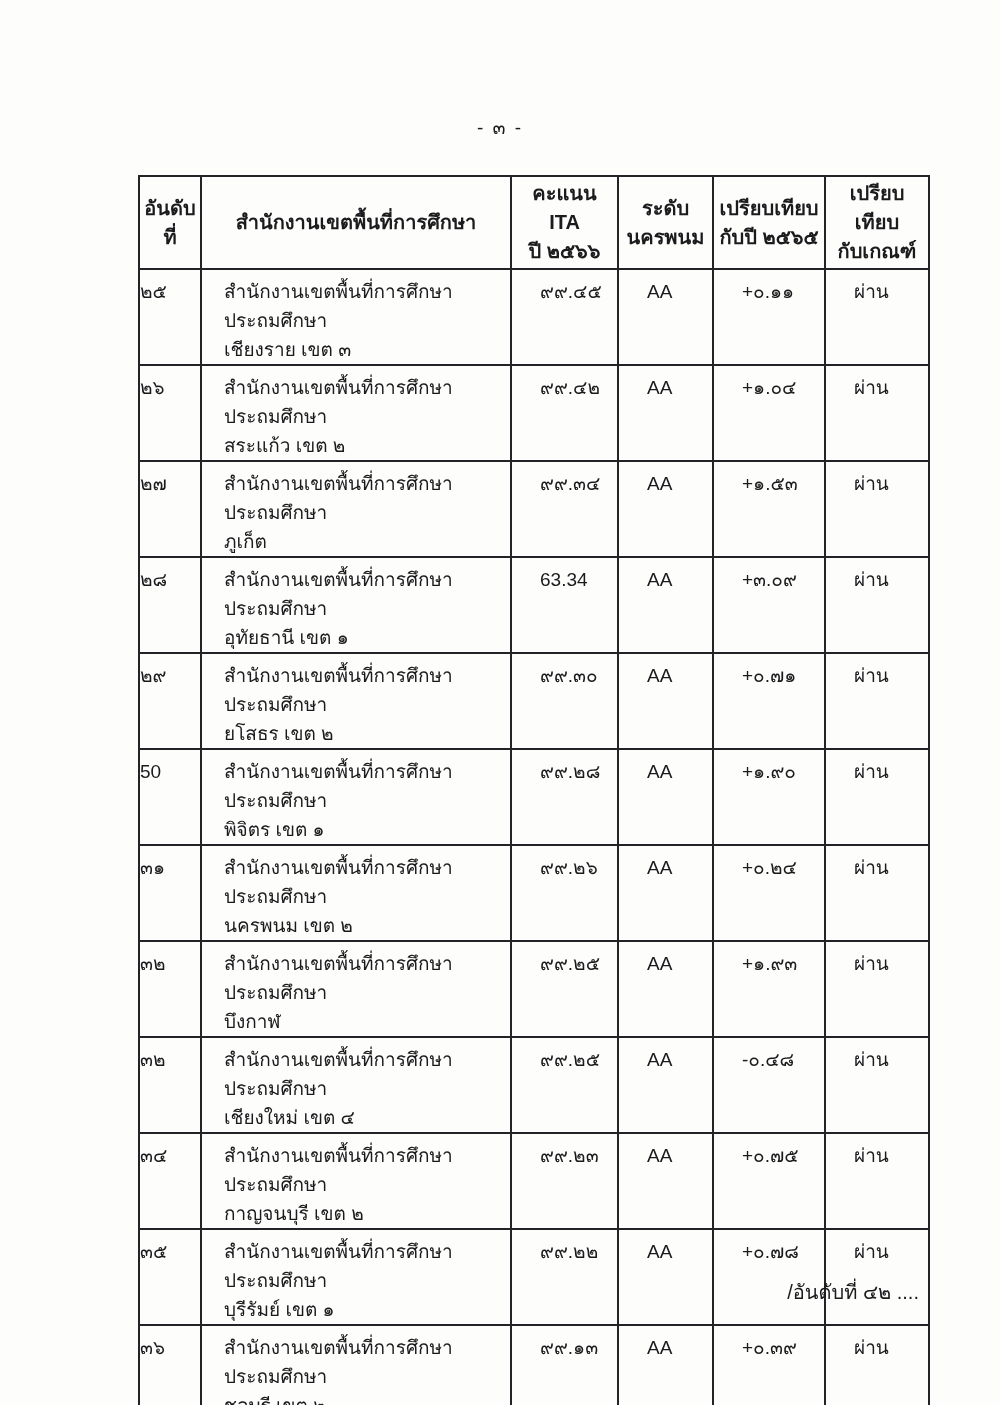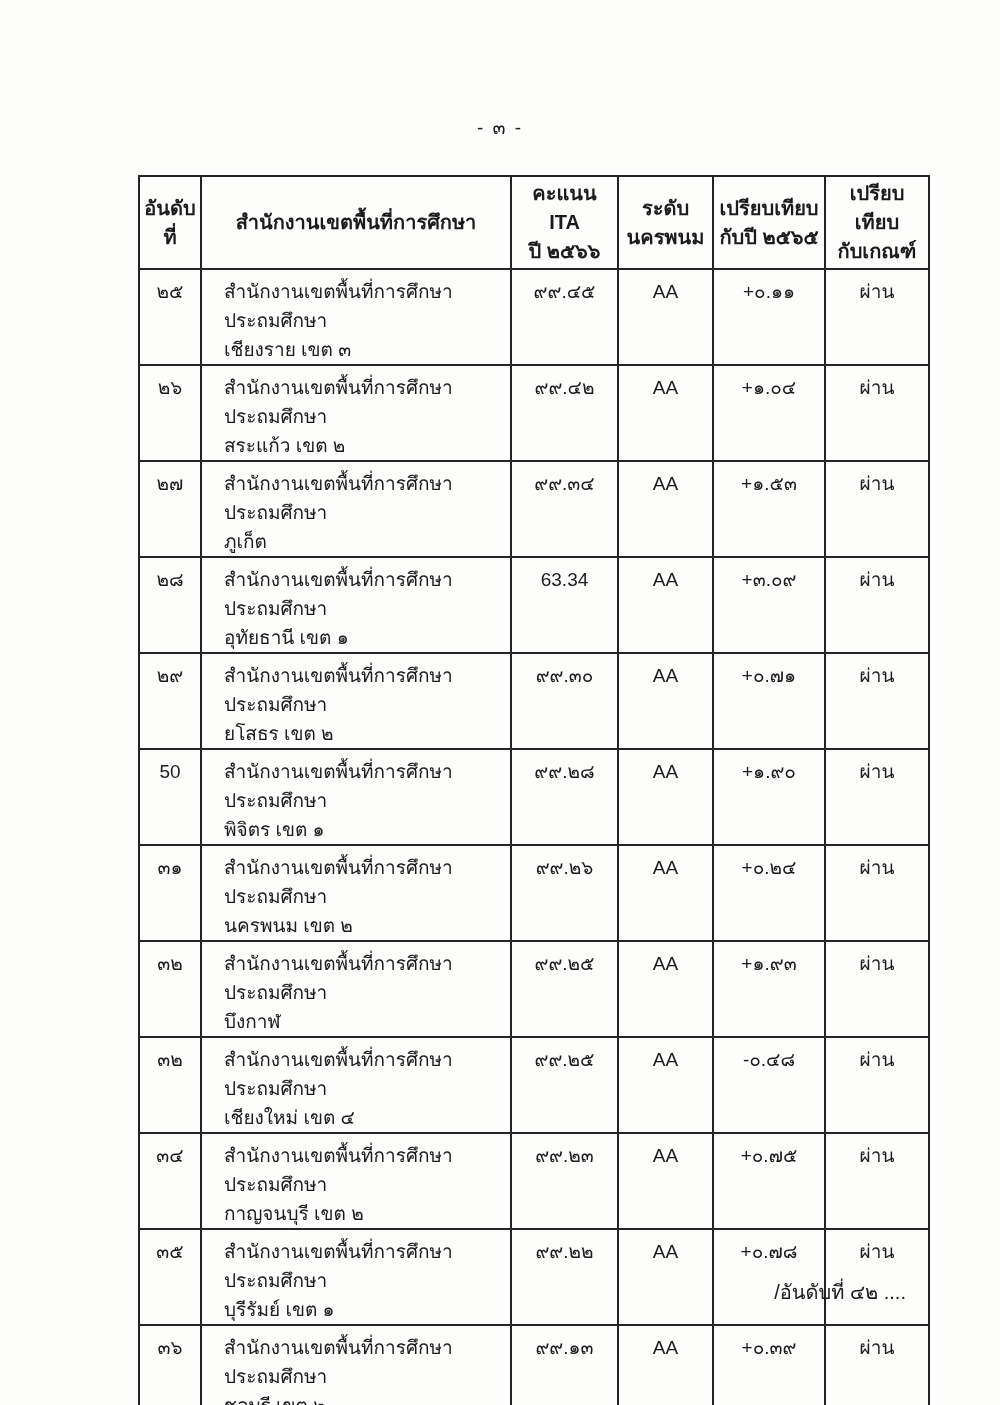--- a/index.html
+++ b/index.html
@@ -50,7 +50,7 @@
     padding-top: 7px;
     line-height: 29px;
   }
-  td.col-rank { text-align: center; margin-left: 46px; }
+  td.col-rank { text-align: left; margin-left: 46px; }
   td.col-office { text-align: left; padding-left: 22px; padding-right: 4px; }
   td.col-center { text-align: center; }
   .continuation-note {

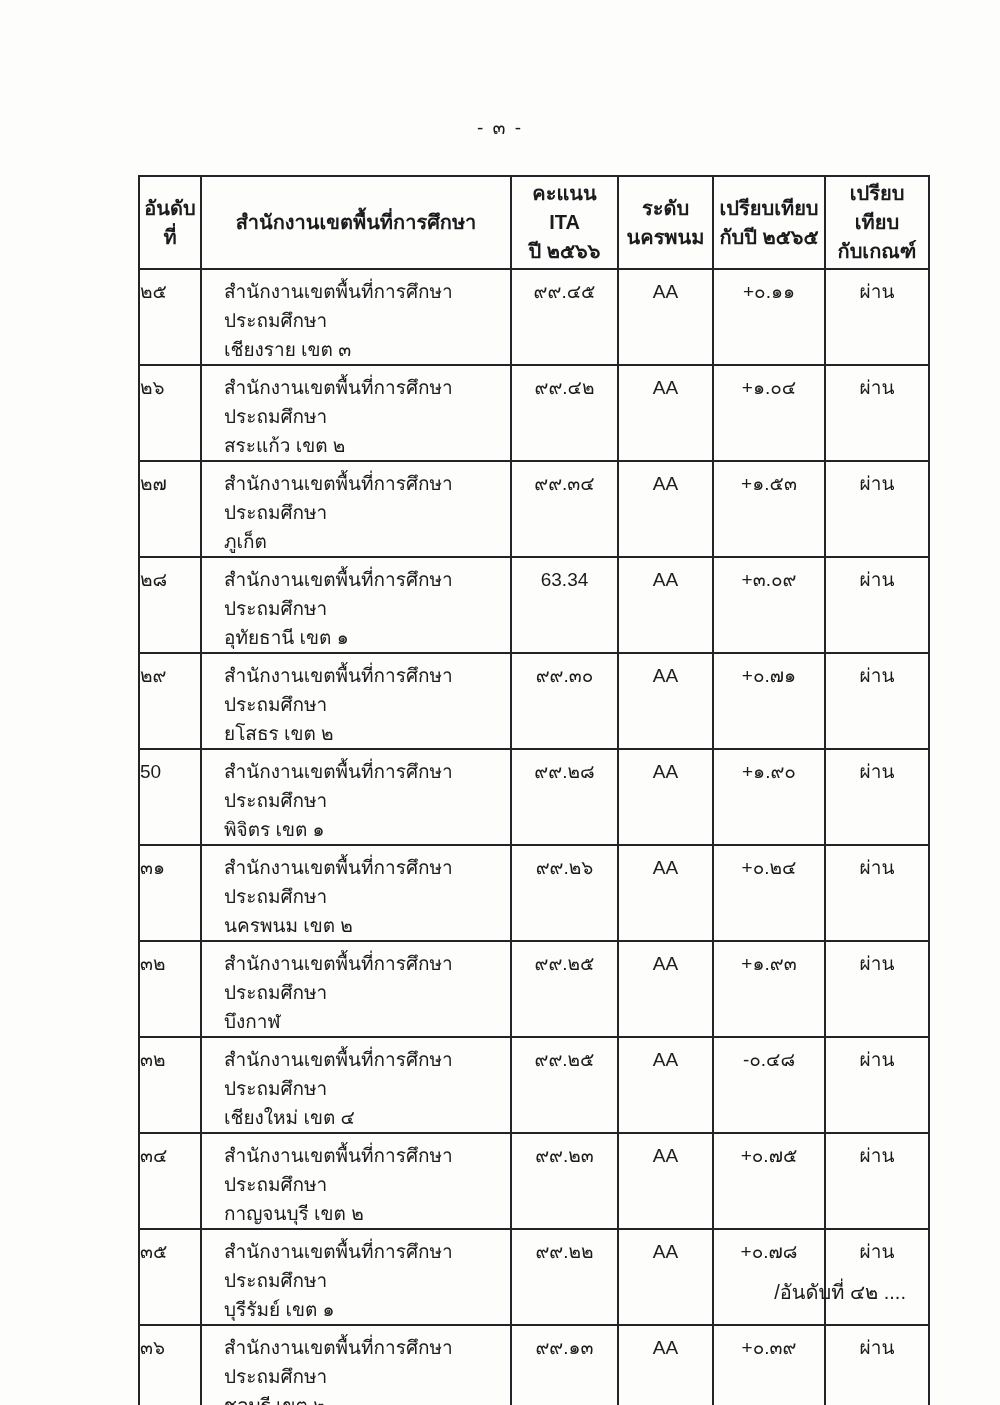--- a/index.html
+++ b/index.html
@@ -52,7 +52,7 @@
   }
   td.col-rank { text-align: left; margin-left: 46px; }
   td.col-office { text-align: left; padding-left: 22px; padding-right: 4px; }
-  td.col-center { text-align: center; }
+  td.col-center { text-align: left; padding-left: 28px; }
   .continuation-note {
     position: absolute;
     top: 1276px;

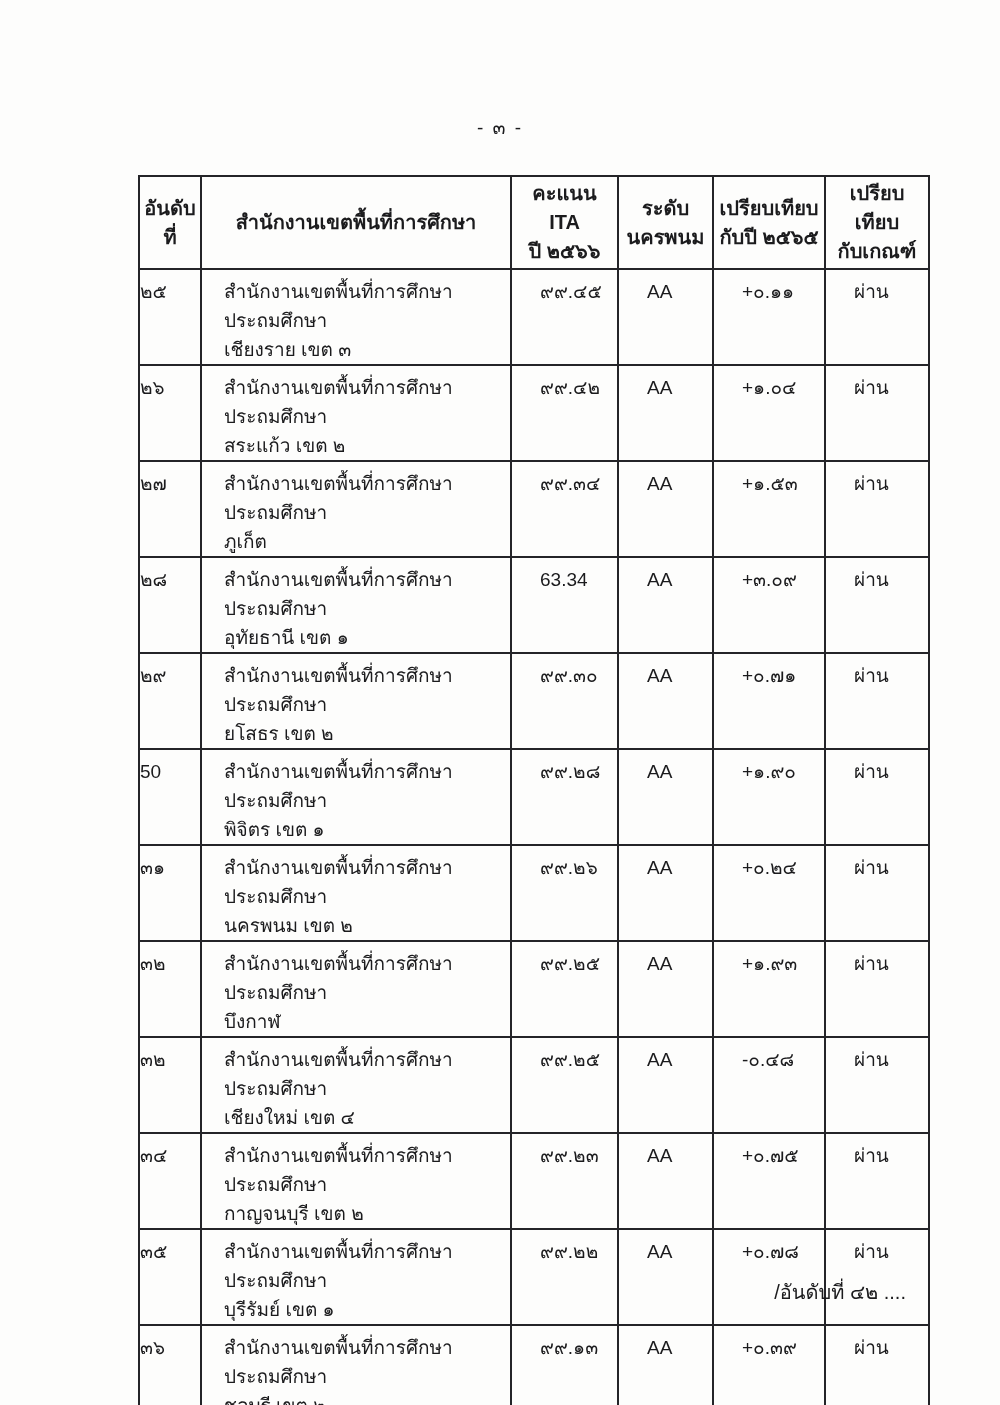--- a/index.html
+++ b/index.html
@@ -56,7 +56,7 @@
   .continuation-note {
     position: absolute;
     top: 1276px;
-    left: 1px;
+    left: 14px;
     width: 905px;
     text-align: right;
     font-size: 20px;

